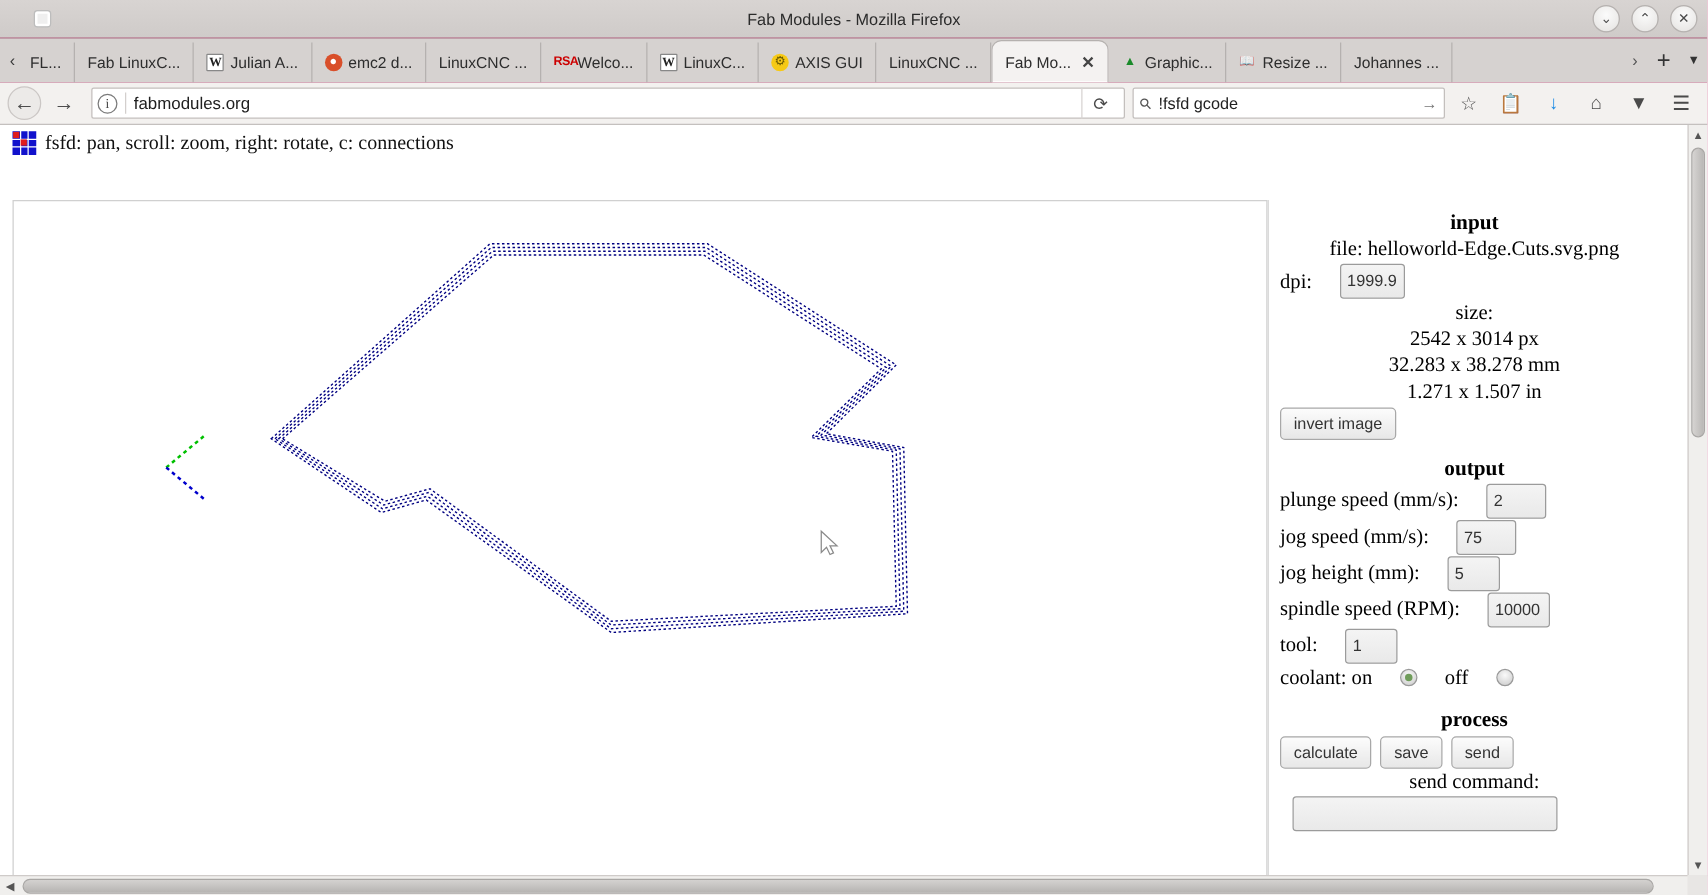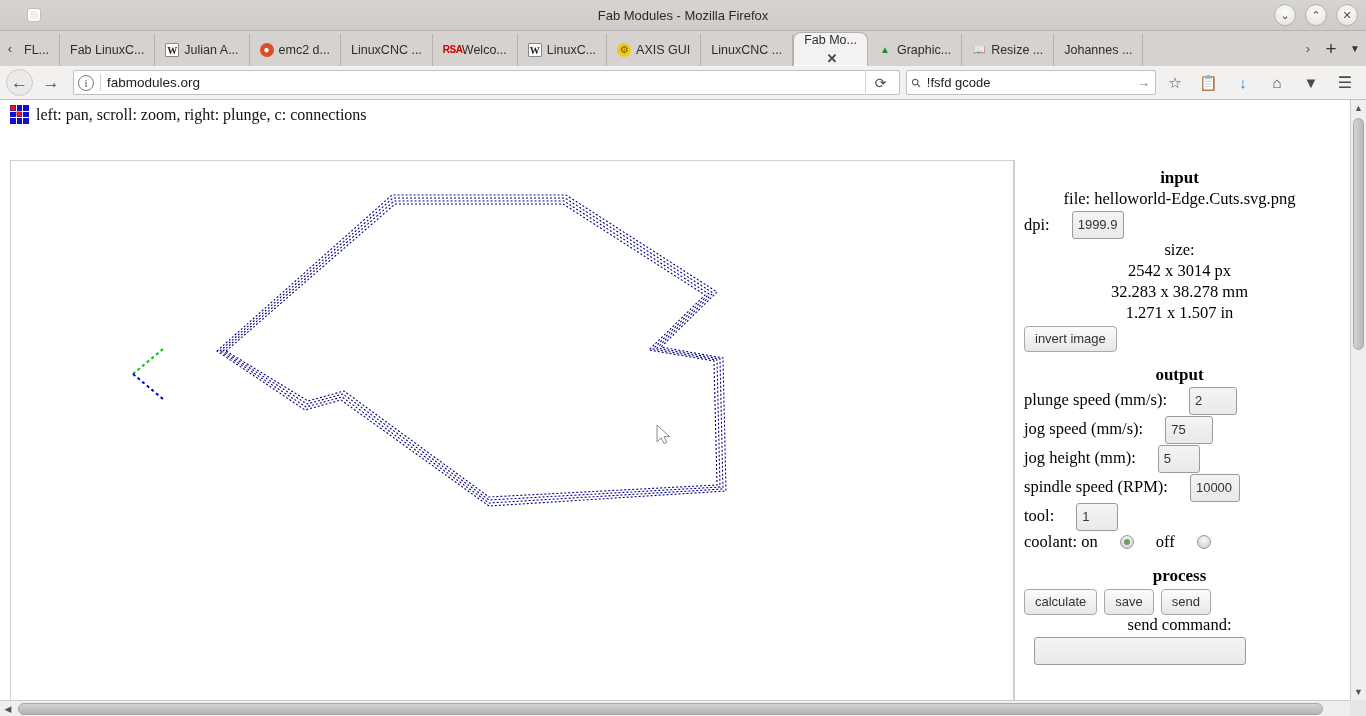--- a/index.html
+++ b/index.html
@@ -58,7 +58,6 @@
     background: #f4f2f1; border: 1px solid #b5b1af; border-bottom: none;
     border-radius: 8px 8px 0 0; height: 34px; max-width: 118px;
     box-shadow: 0 -1px 0 #fff inset;
-    flex-direction: column;
   }
   .tab .favicon { width:14px; height:14px; flex:0 0 14px; display:inline-block;
     font-size:10px; line-height:14px; text-align:center; }

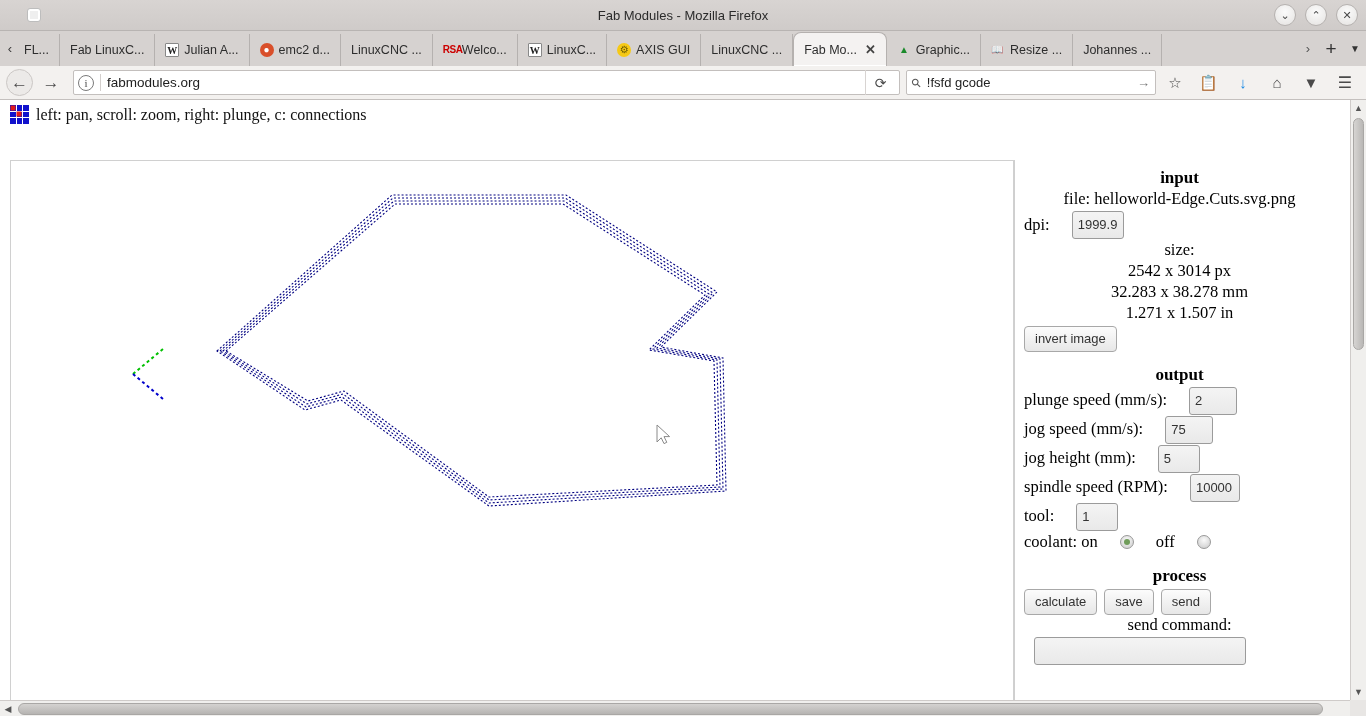--- a/index.html
+++ b/index.html
@@ -327,7 +327,7 @@
             <i></i>
             <i></i>
         </div>
-        <span>left: pan, scroll: zoom, right: plunge, c: connections</span>
+        <span>fsfd: pan, scroll: zoom, right: rotate, c: connections</span>
       </div>
 
 

